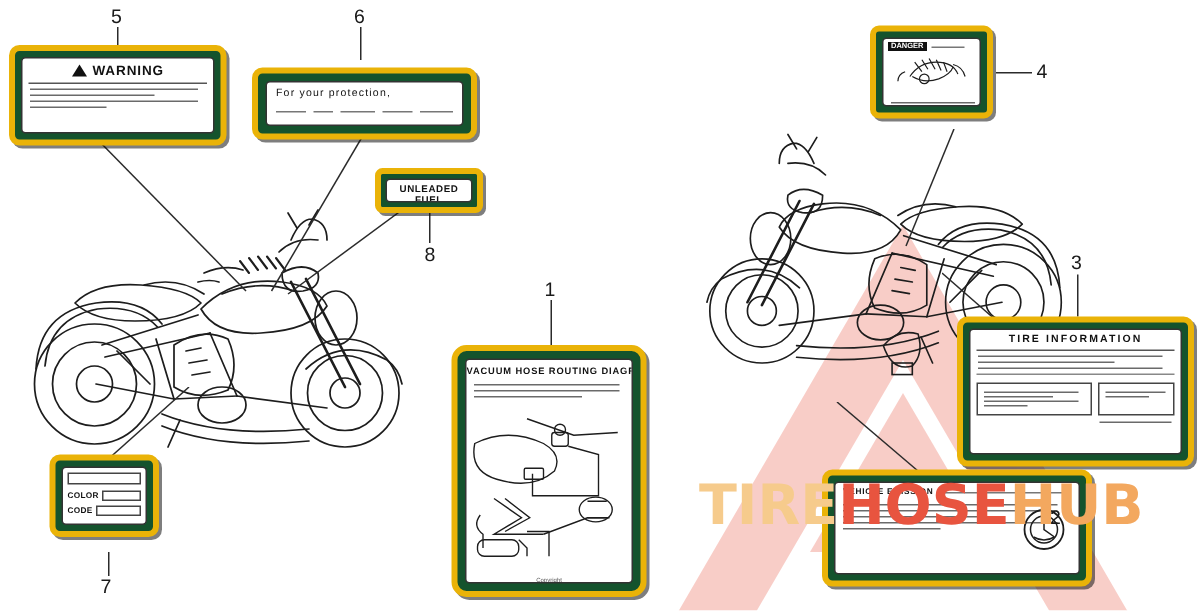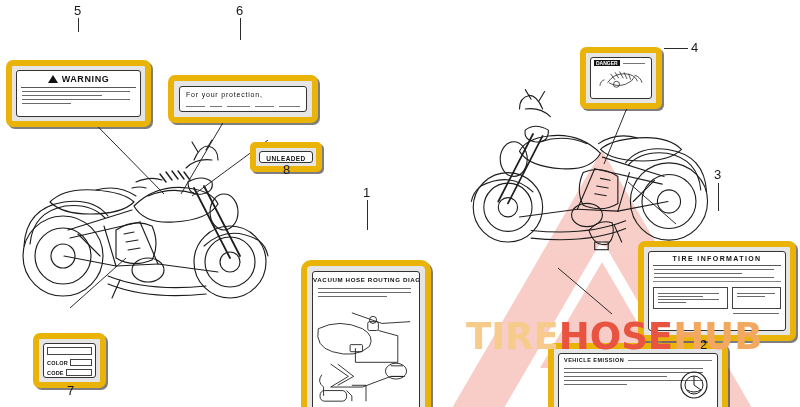--- a/index.html
+++ b/index.html
@@ -36,11 +36,10 @@
   
   .plate {
     position: absolute;
-    background: #e5e5e5;
-    border: 6px solid #eab308;
+    background: #14532d;
+    border: 4px solid #eab308;
     border-radius: 7px;
     box-shadow: 2px 2px 0 0 rgba(20,20,20,.55);
-    margin-top: 30px;
   }
   .plate-inner {
     position: absolute;

